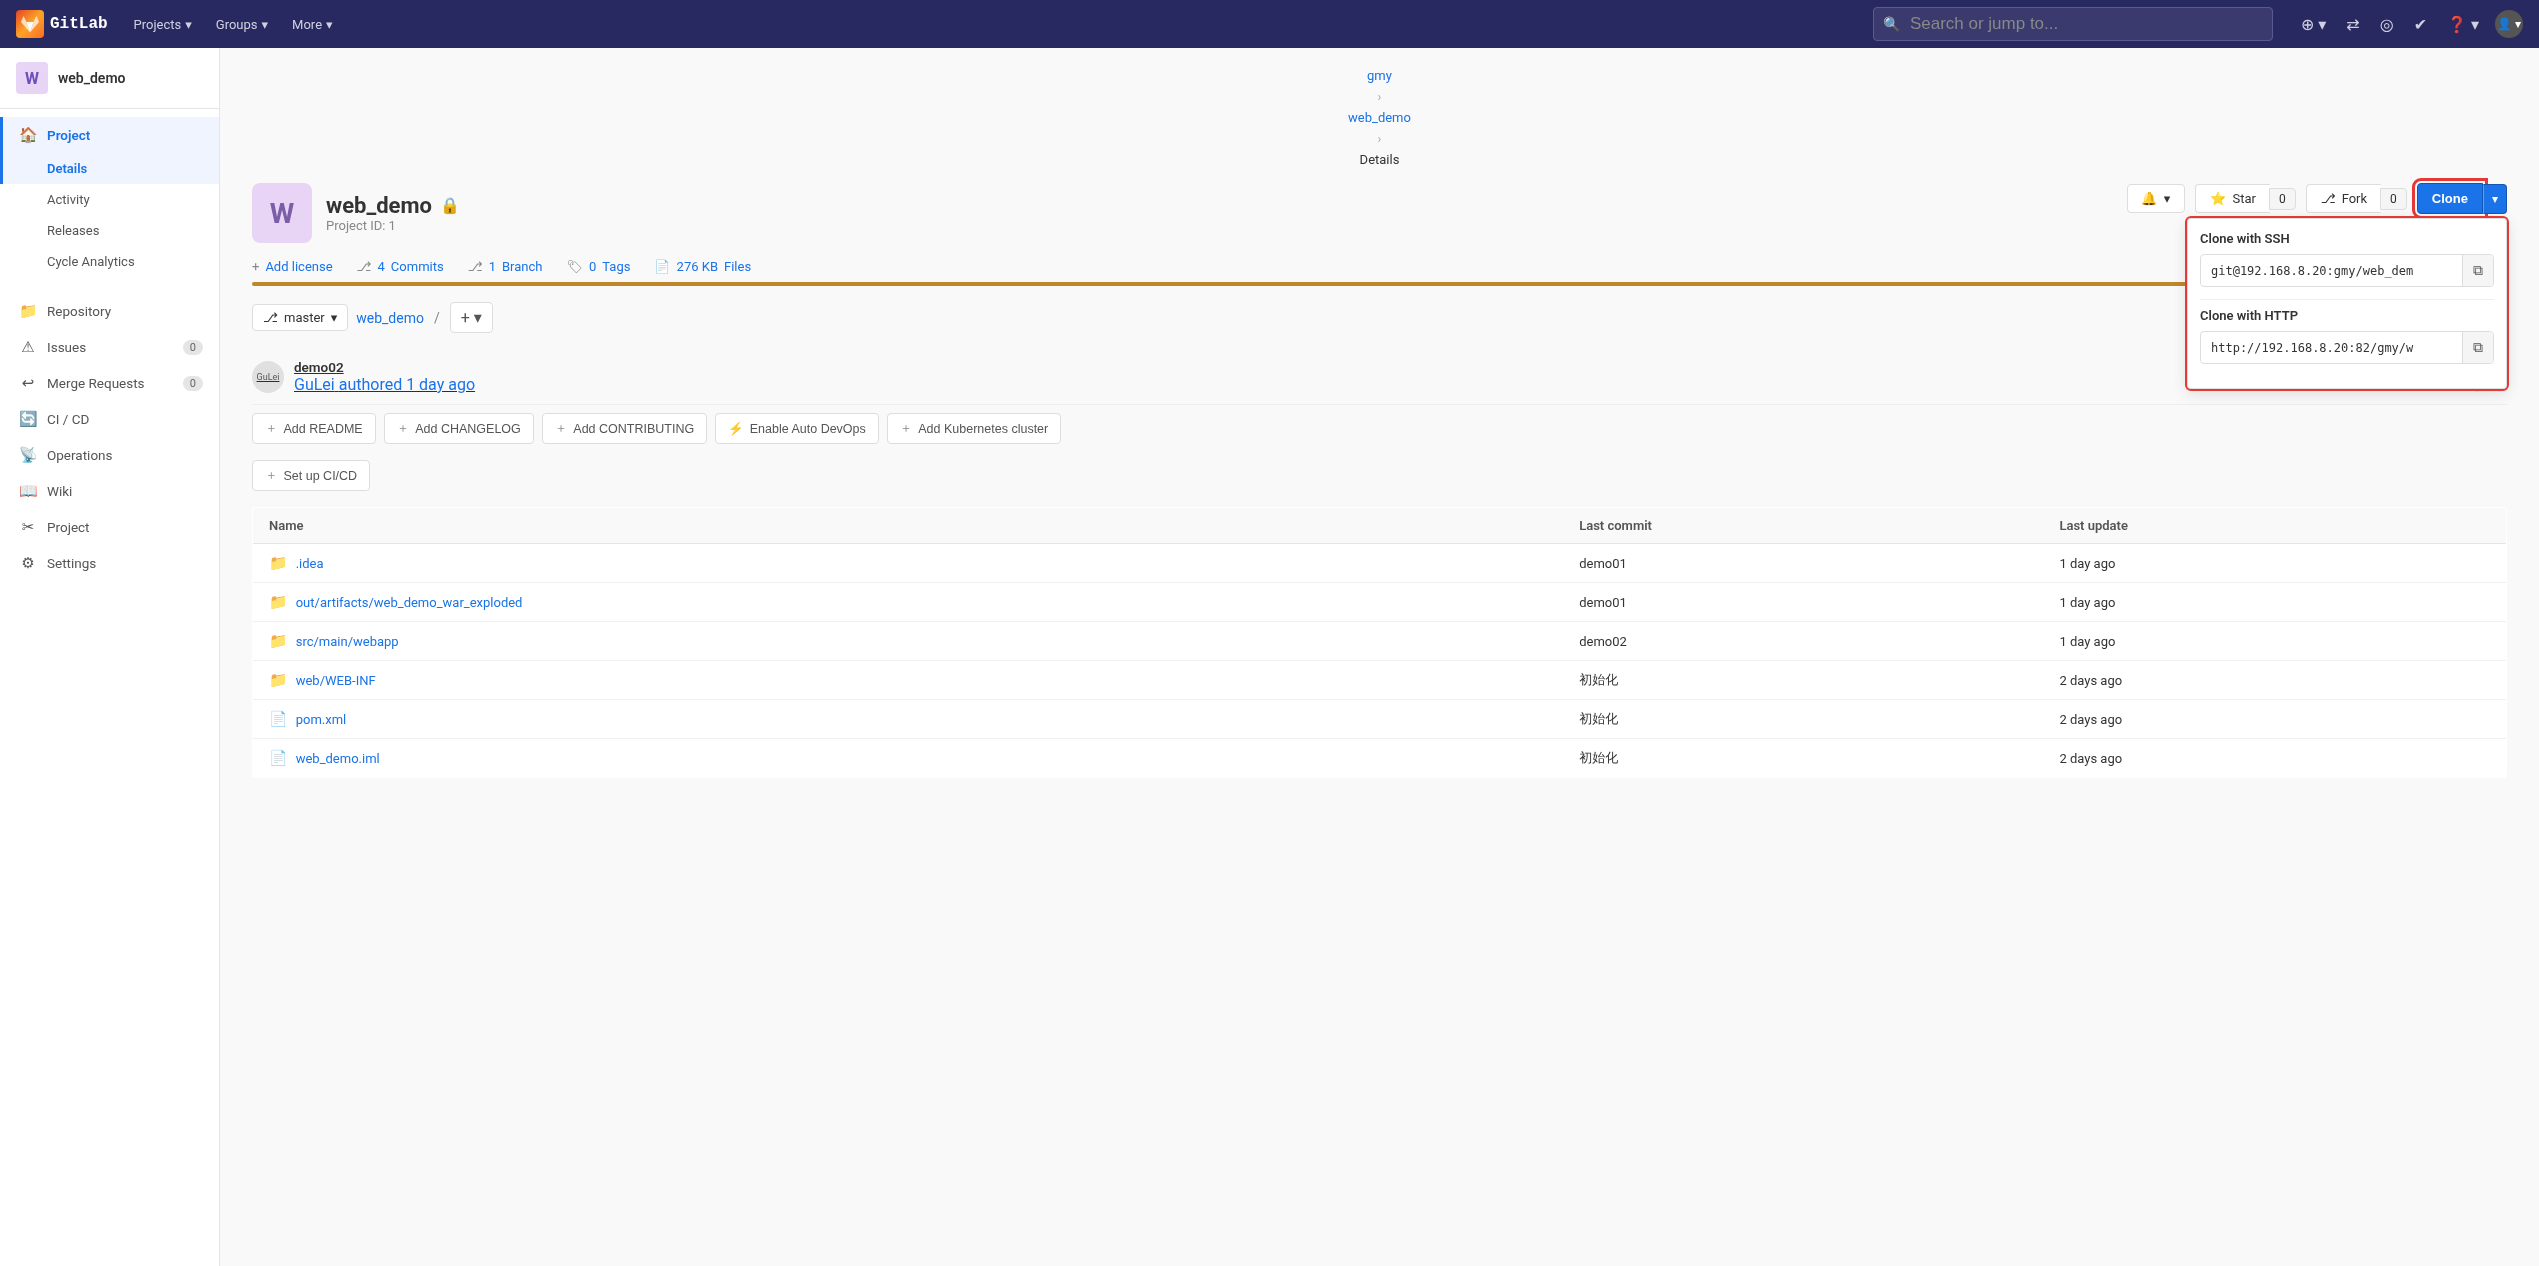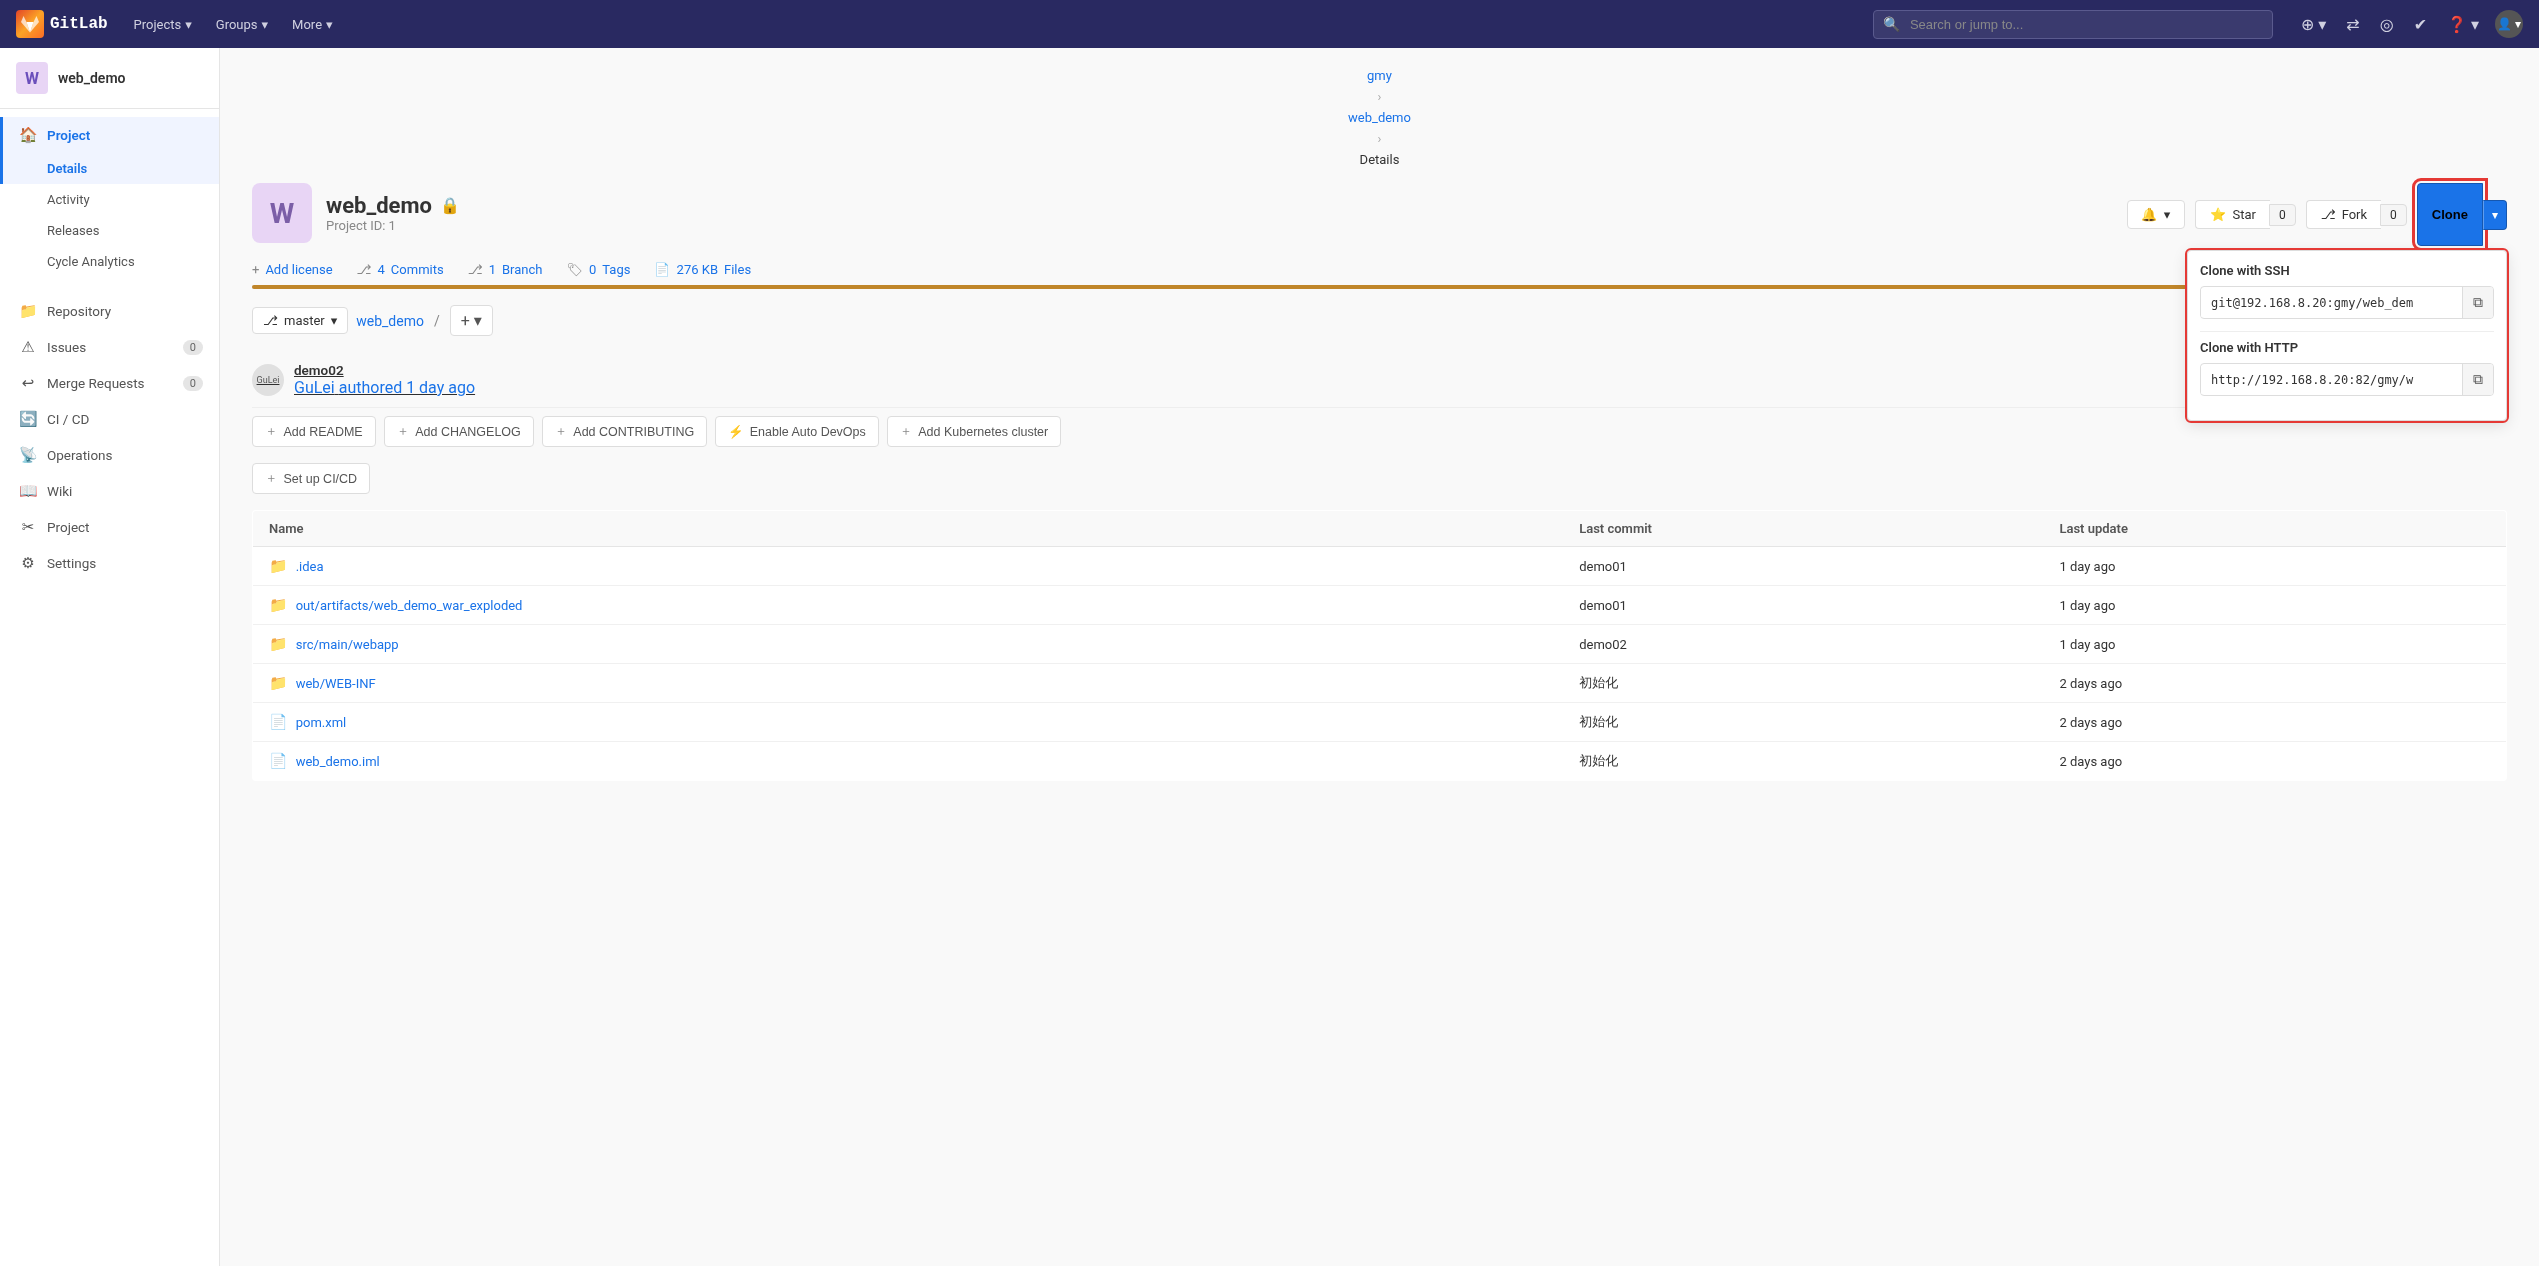--- a/index.html
+++ b/index.html
@@ -59,7 +59,7 @@
       border-radius: 4px;
       padding: 6px 12px 6px 36px;
       color: #ccc;
-      font-size: 13px;
+      font-size: 17px;
       outline: none;
     }
     .topnav-search input::placeholder { color: #888; }

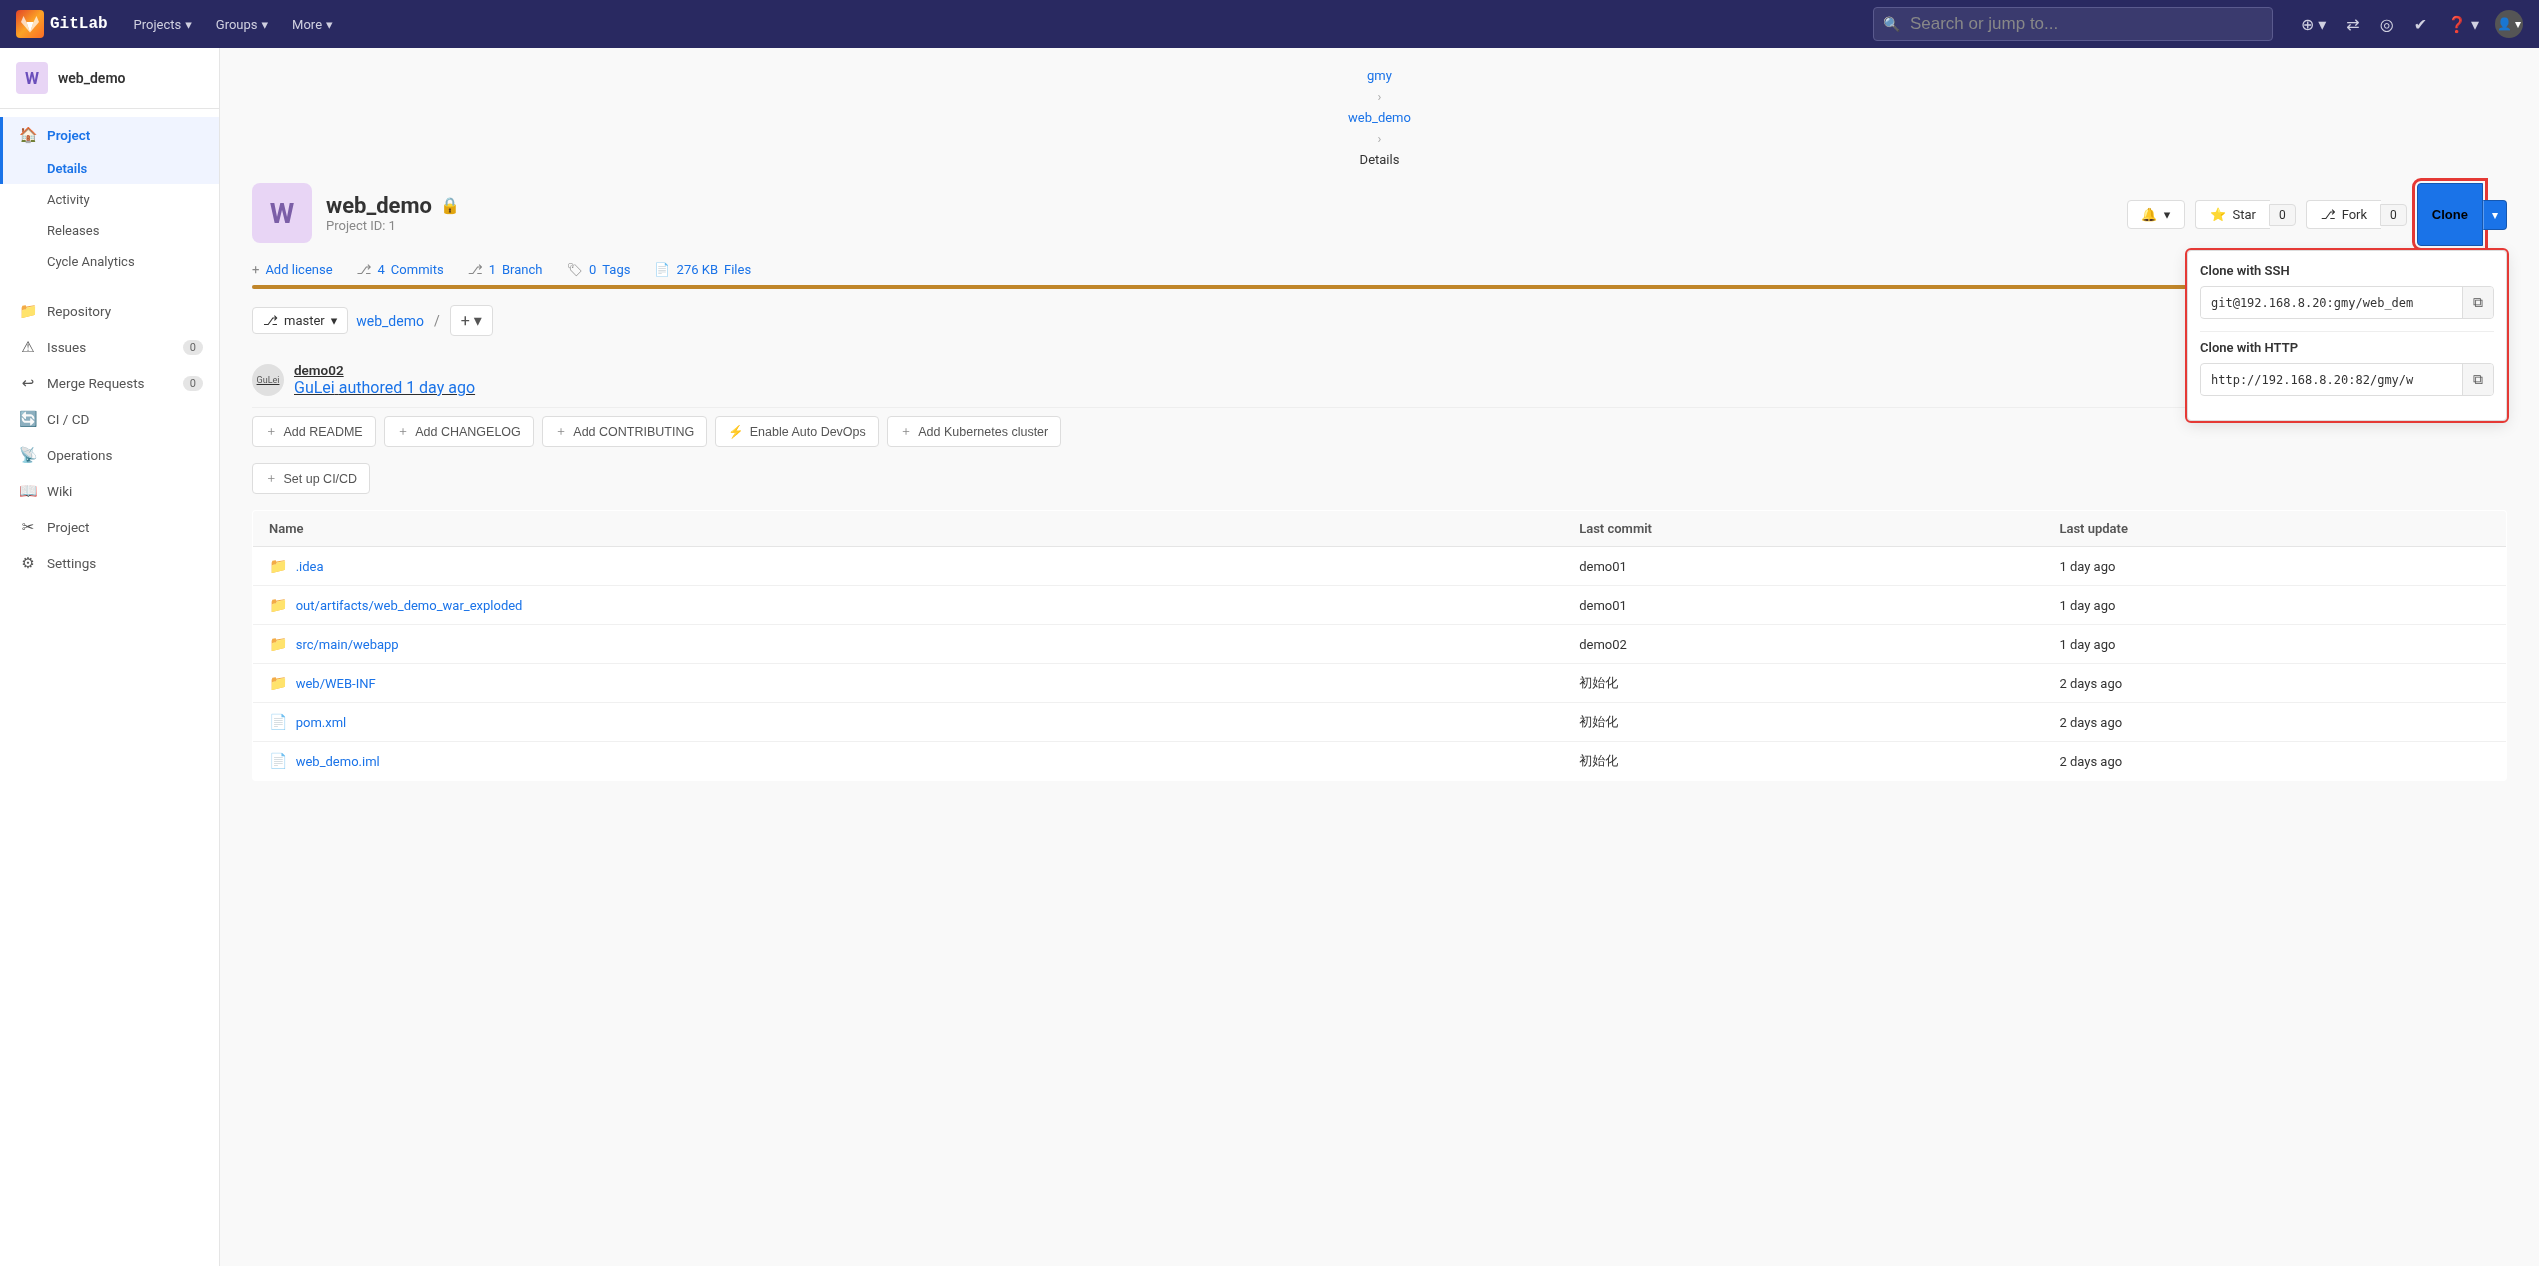--- a/index.html
+++ b/index.html
@@ -259,10 +259,10 @@
     }
     .btn-clone-main {
       background: #1a73e8;
-      color: #000000;
+      color: #ffffff;
       border: 1px solid #1557b0;
       border-radius: 4px 0 0 4px;
-      padding: 23px 14px;
+      padding: 7px 14px;
       cursor: pointer;
       font-size: 13px;
       font-weight: 600;

